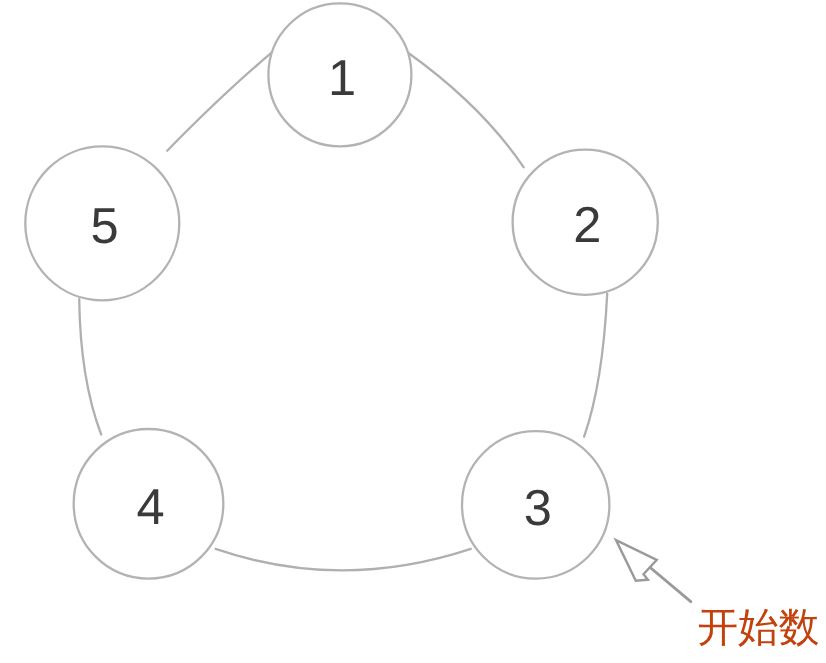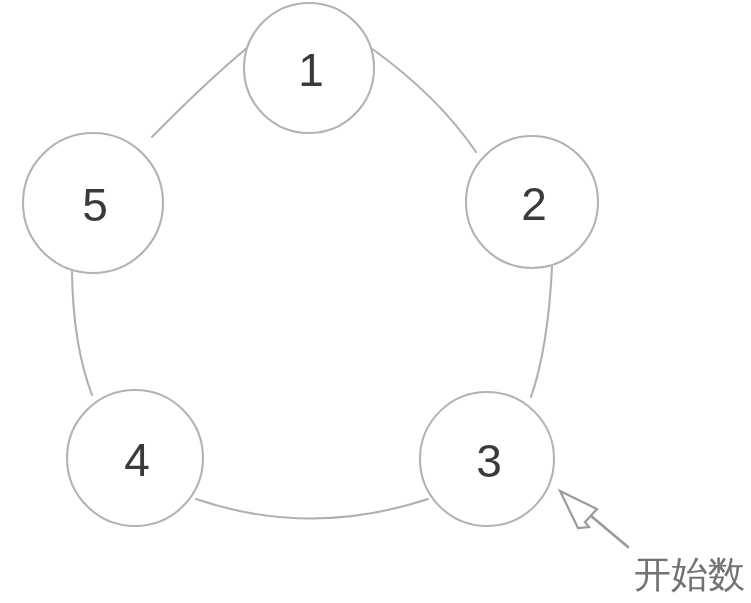--- a/index.html
+++ b/index.html
@@ -110,7 +110,7 @@
   </svg>
 
   <div style="position:absolute; left:634px; top:556px; line-height:1;">
-    <span style="font-family:Liberation Serif, serif; font-size:37px; color:#737373; white-space:nowrap;">开始数</span>
+    <span style="font-family:Liberation Mono, monospace; font-size:37px; color:#c2410c; white-space:nowrap;">开始数</span>
   </div>
 
 </div>

